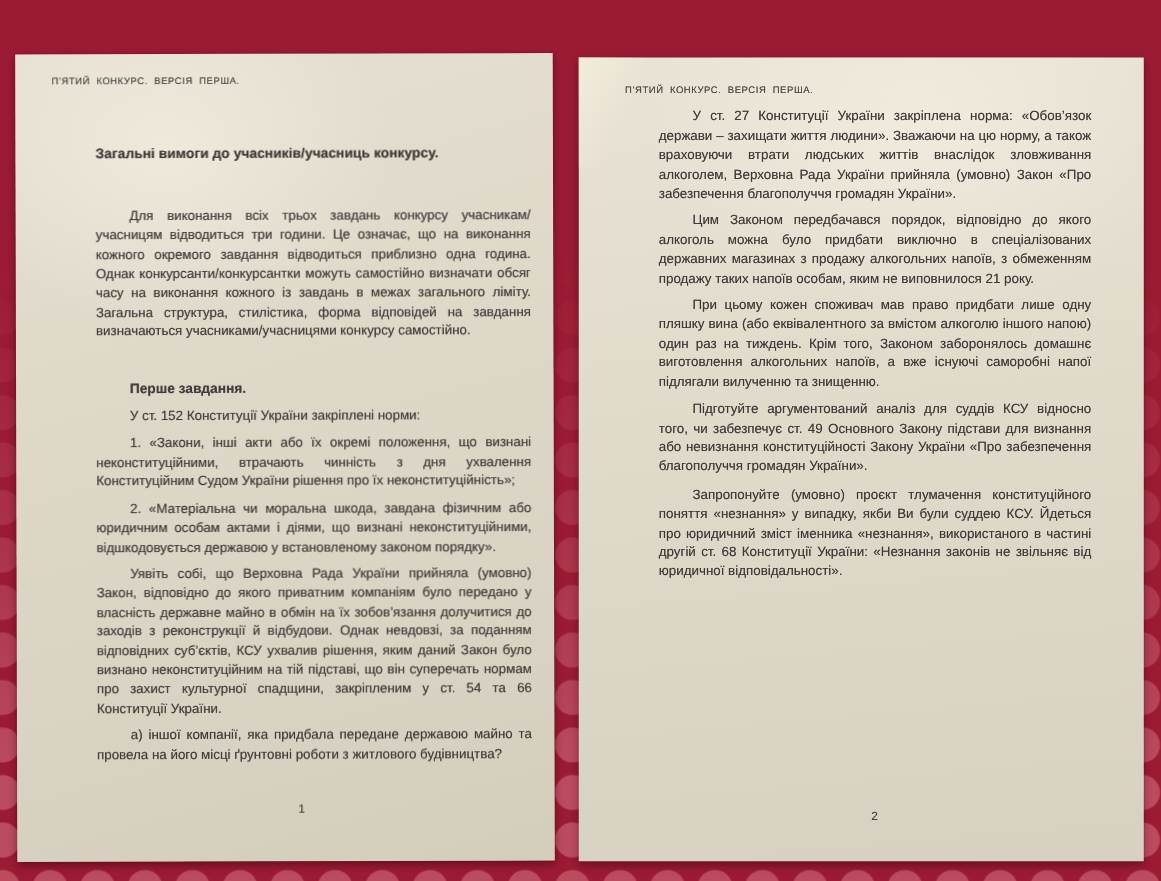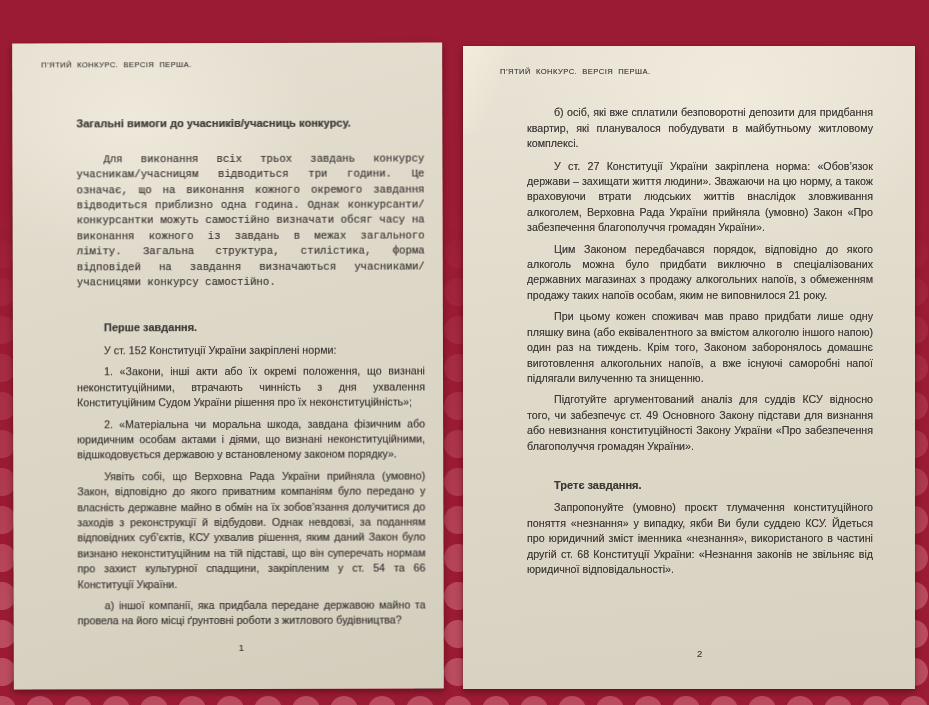--- a/index.html
+++ b/index.html
@@ -104,7 +104,6 @@
 <div class="page" id="page-2">
   <div class="content">
     <div class="doc-header">П’ЯТИЙ  КОНКУРС. ВЕРСІЯ ПЕРША.</div>
-    <div class="block para" id="p2-b0">б) осіб, які вже сплатили безповоротні депозити для придбання квартир, які планувалося побудувати в майбутньому житловому комплексі.</div>
     <div class="block para" id="p2-b2">У ст. 27 Конституції України закріплена норма: «Обов’язок держави – захищати життя людини». Зважаючи на цю норму, а також враховуючи втрати людських життів внаслідок зловживання алкоголем, Верховна Рада України прийняла (умовно) Закон «Про забезпечення благополуччя громадян України».</div>
     <div class="block para">Цим Законом передбачався порядок, відповідно до якого алкоголь можна було придбати виключно в спеціалізованих державних магазинах з продажу алкогольних напоїв, з обмеженням продажу таких напоїв особам, яким не виповнилося 21 року.</div>
     <div class="block para">При цьому кожен споживач мав право придбати лише одну пляшку вина (або еквівалентного за вмістом алкоголю іншого напою) один раз на тиждень. Крім того, Законом заборонялось домашнє виготовлення алкогольних напоїв, а вже існуючі саморобні напої підлягали вилученню та знищенню.</div>

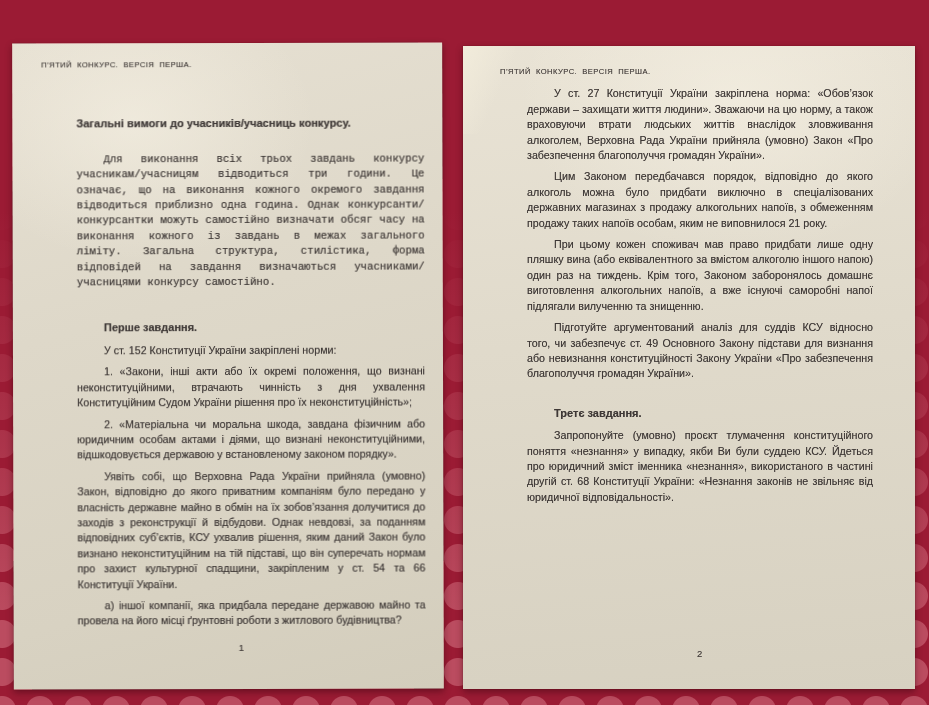--- a/index.html
+++ b/index.html
@@ -64,7 +64,7 @@
   .para { text-indent: 27px; margin-top: 6px; }
   
   #p1-title { margin-top: 44px; }
-  #p1-b1 { margin-top: 20px; font-family: Liberation Mono, monospace; }
+  #p1-b1 { margin-top: 34px; }
   #p1-b2 { margin-top: 30px; }
   #p1-b3 { margin-top: 7px; }
   #p2-b0 { margin-top: 26px; }

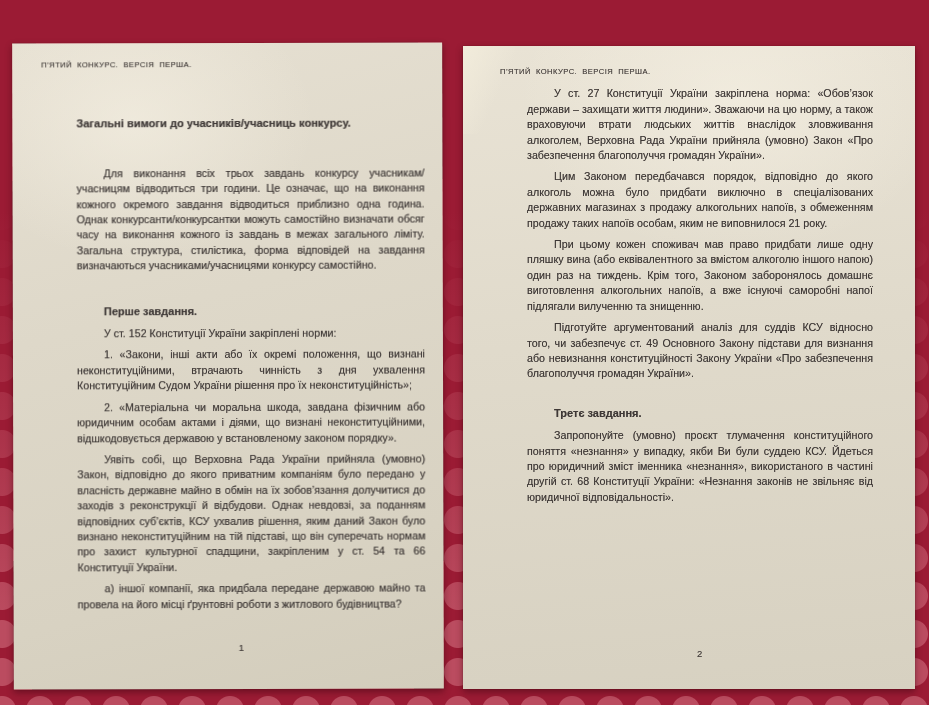--- a/index.html
+++ b/index.html
@@ -108,7 +108,6 @@
     <div class="block para">Цим Законом передбачався порядок, відповідно до якого алкоголь можна було придбати виключно в спеціалізованих державних магазинах з продажу алкогольних напоїв, з обмеженням продажу таких напоїв особам, яким не виповнилося 21 року.</div>
     <div class="block para">При цьому кожен споживач мав право придбати лише одну пляшку вина (або еквівалентного за вмістом алкоголю іншого напою) один раз на тиждень. Крім того, Законом заборонялось домашнє виготовлення алкогольних напоїв, а вже існуючі саморобні напої підлягали вилученню та знищенню.</div>
     <div class="block para">Підготуйте аргументований аналіз для суддів КСУ відносно того, чи забезпечує ст. 49 Основного Закону підстави для визнання або невизнання конституційності Закону України «Про забезпечення благополуччя громадян України».</div>
-    <div class="block subheading" id="p2-b6">Третє завдання.</div>
     <div class="block para" id="p2-b7">Запропонуйте (умовно) проєкт тлумачення конституційного поняття «незнання» у випадку, якби Ви були суддею КСУ. Йдеться про юридичний зміст іменника «незнання», використаного в частині другій ст. 68 Конституції України: «Незнання законів не звільняє від юридичної відповідальності».</div>
     <div class="page-num">2</div>
   </div>

